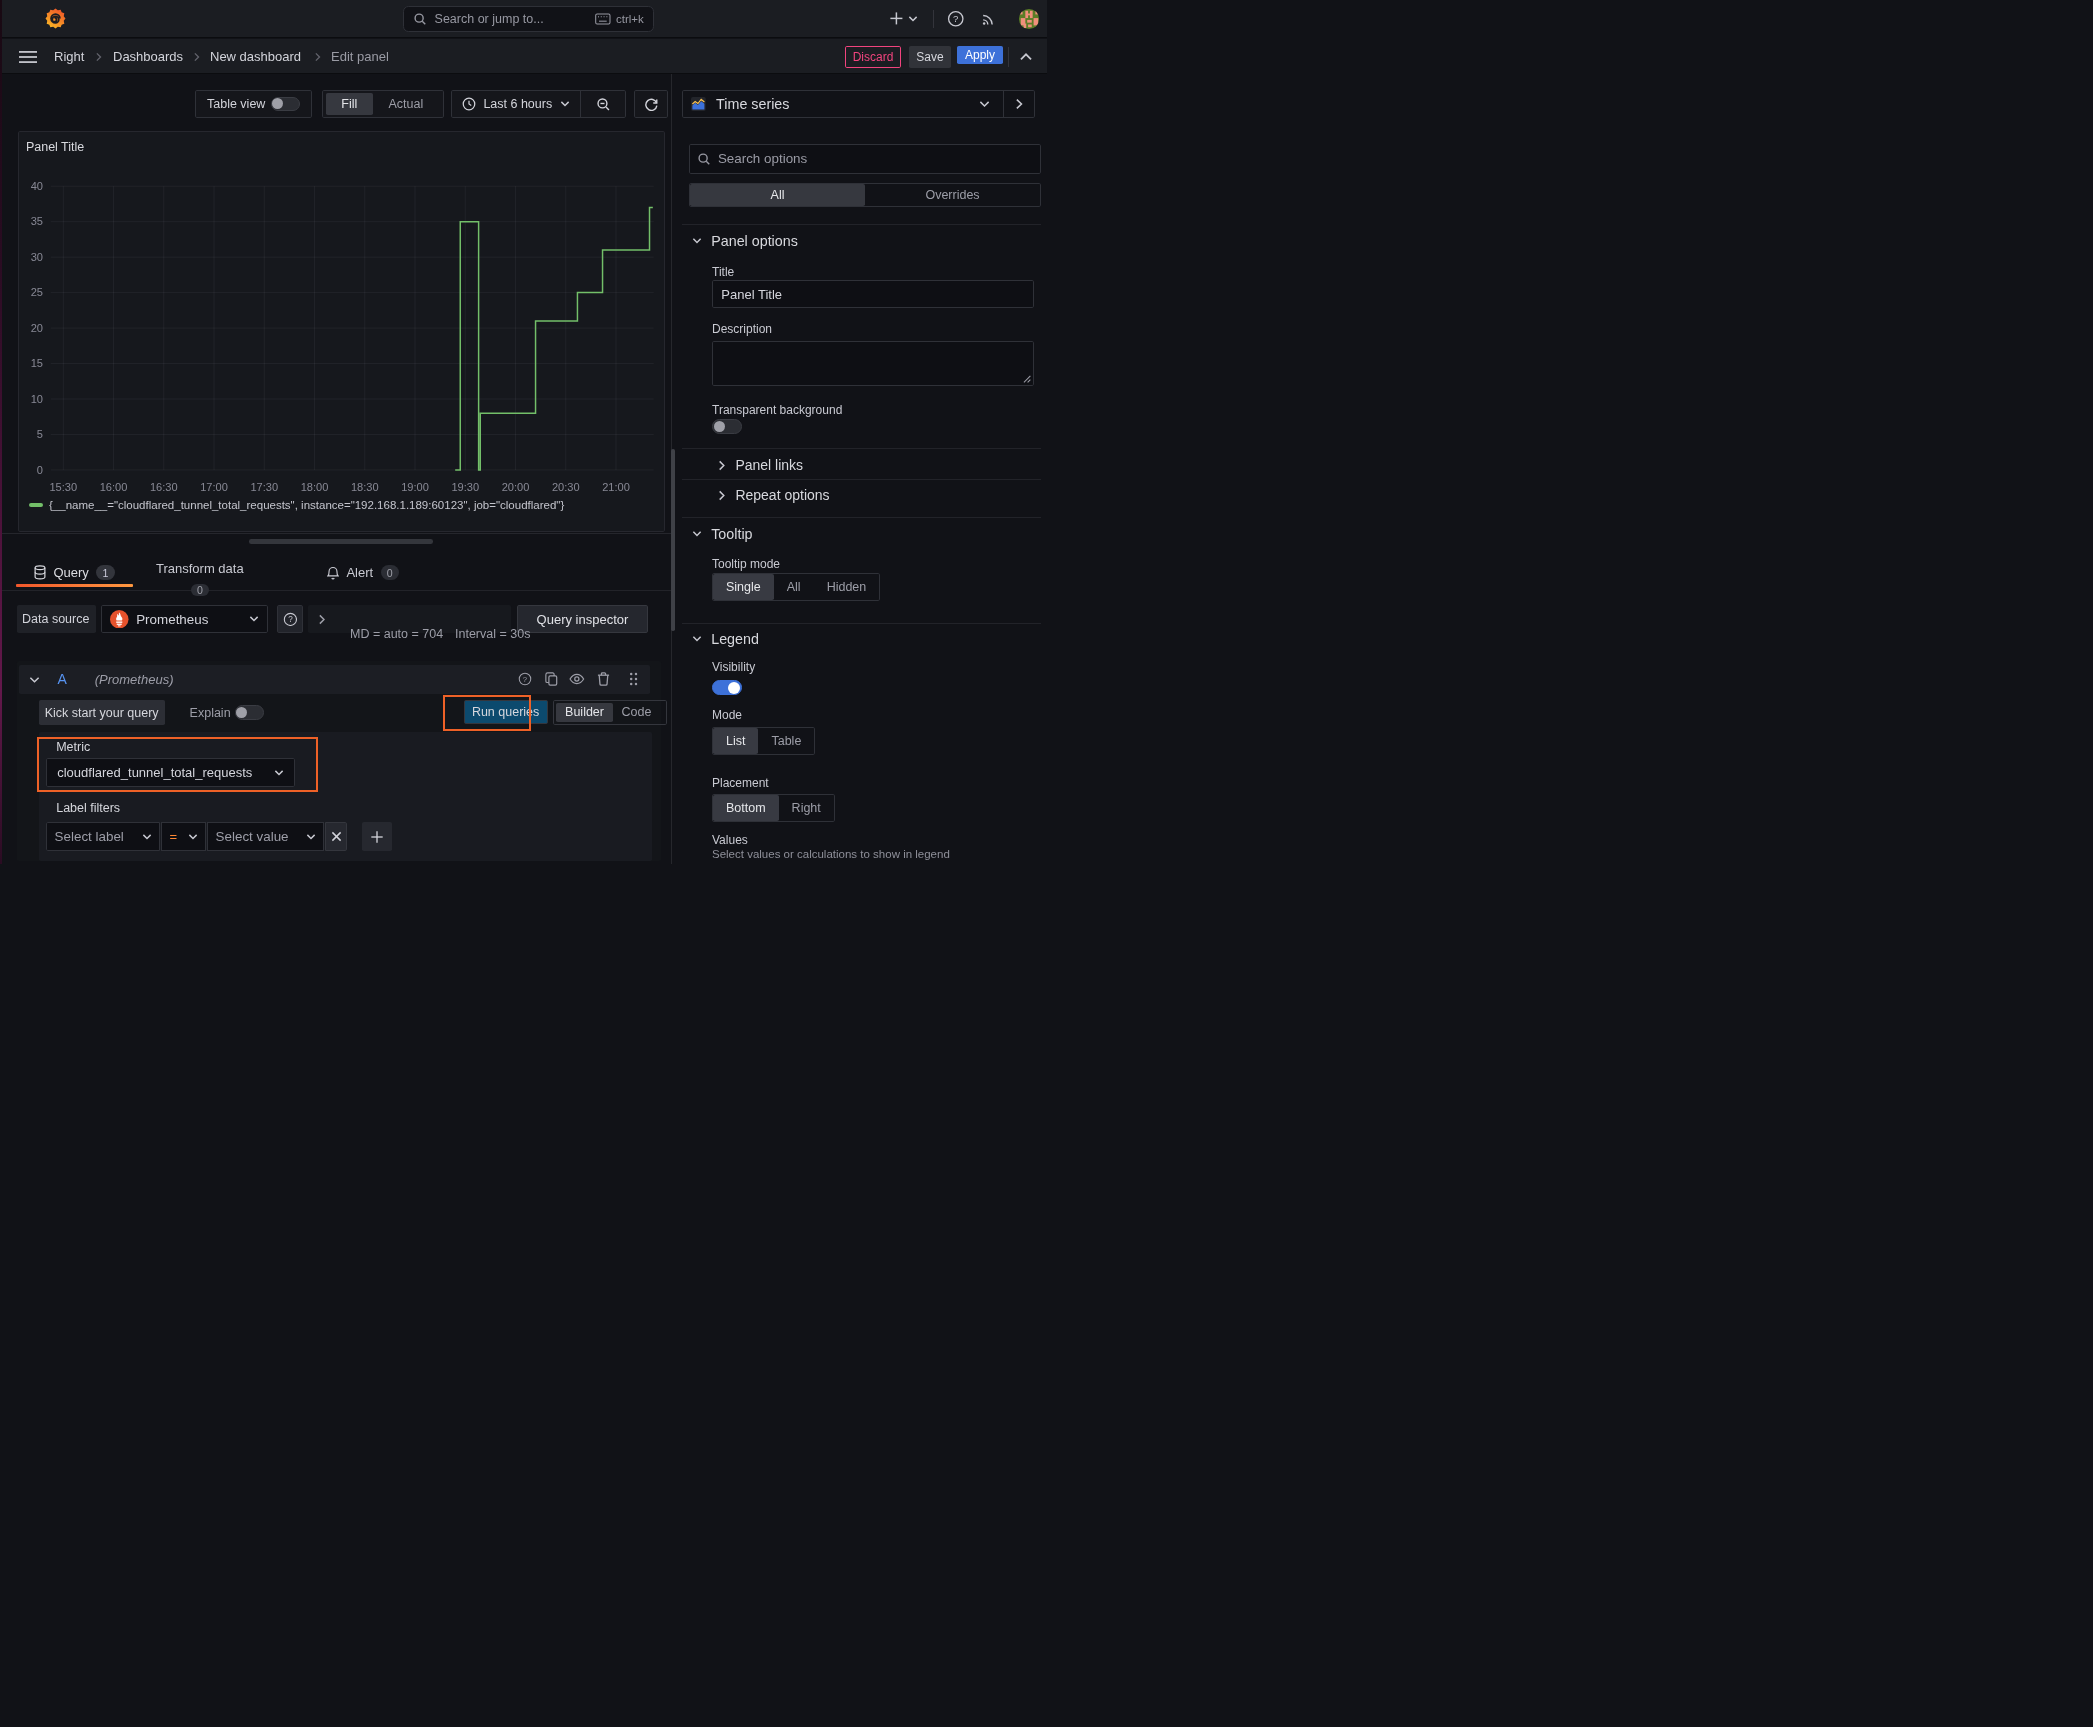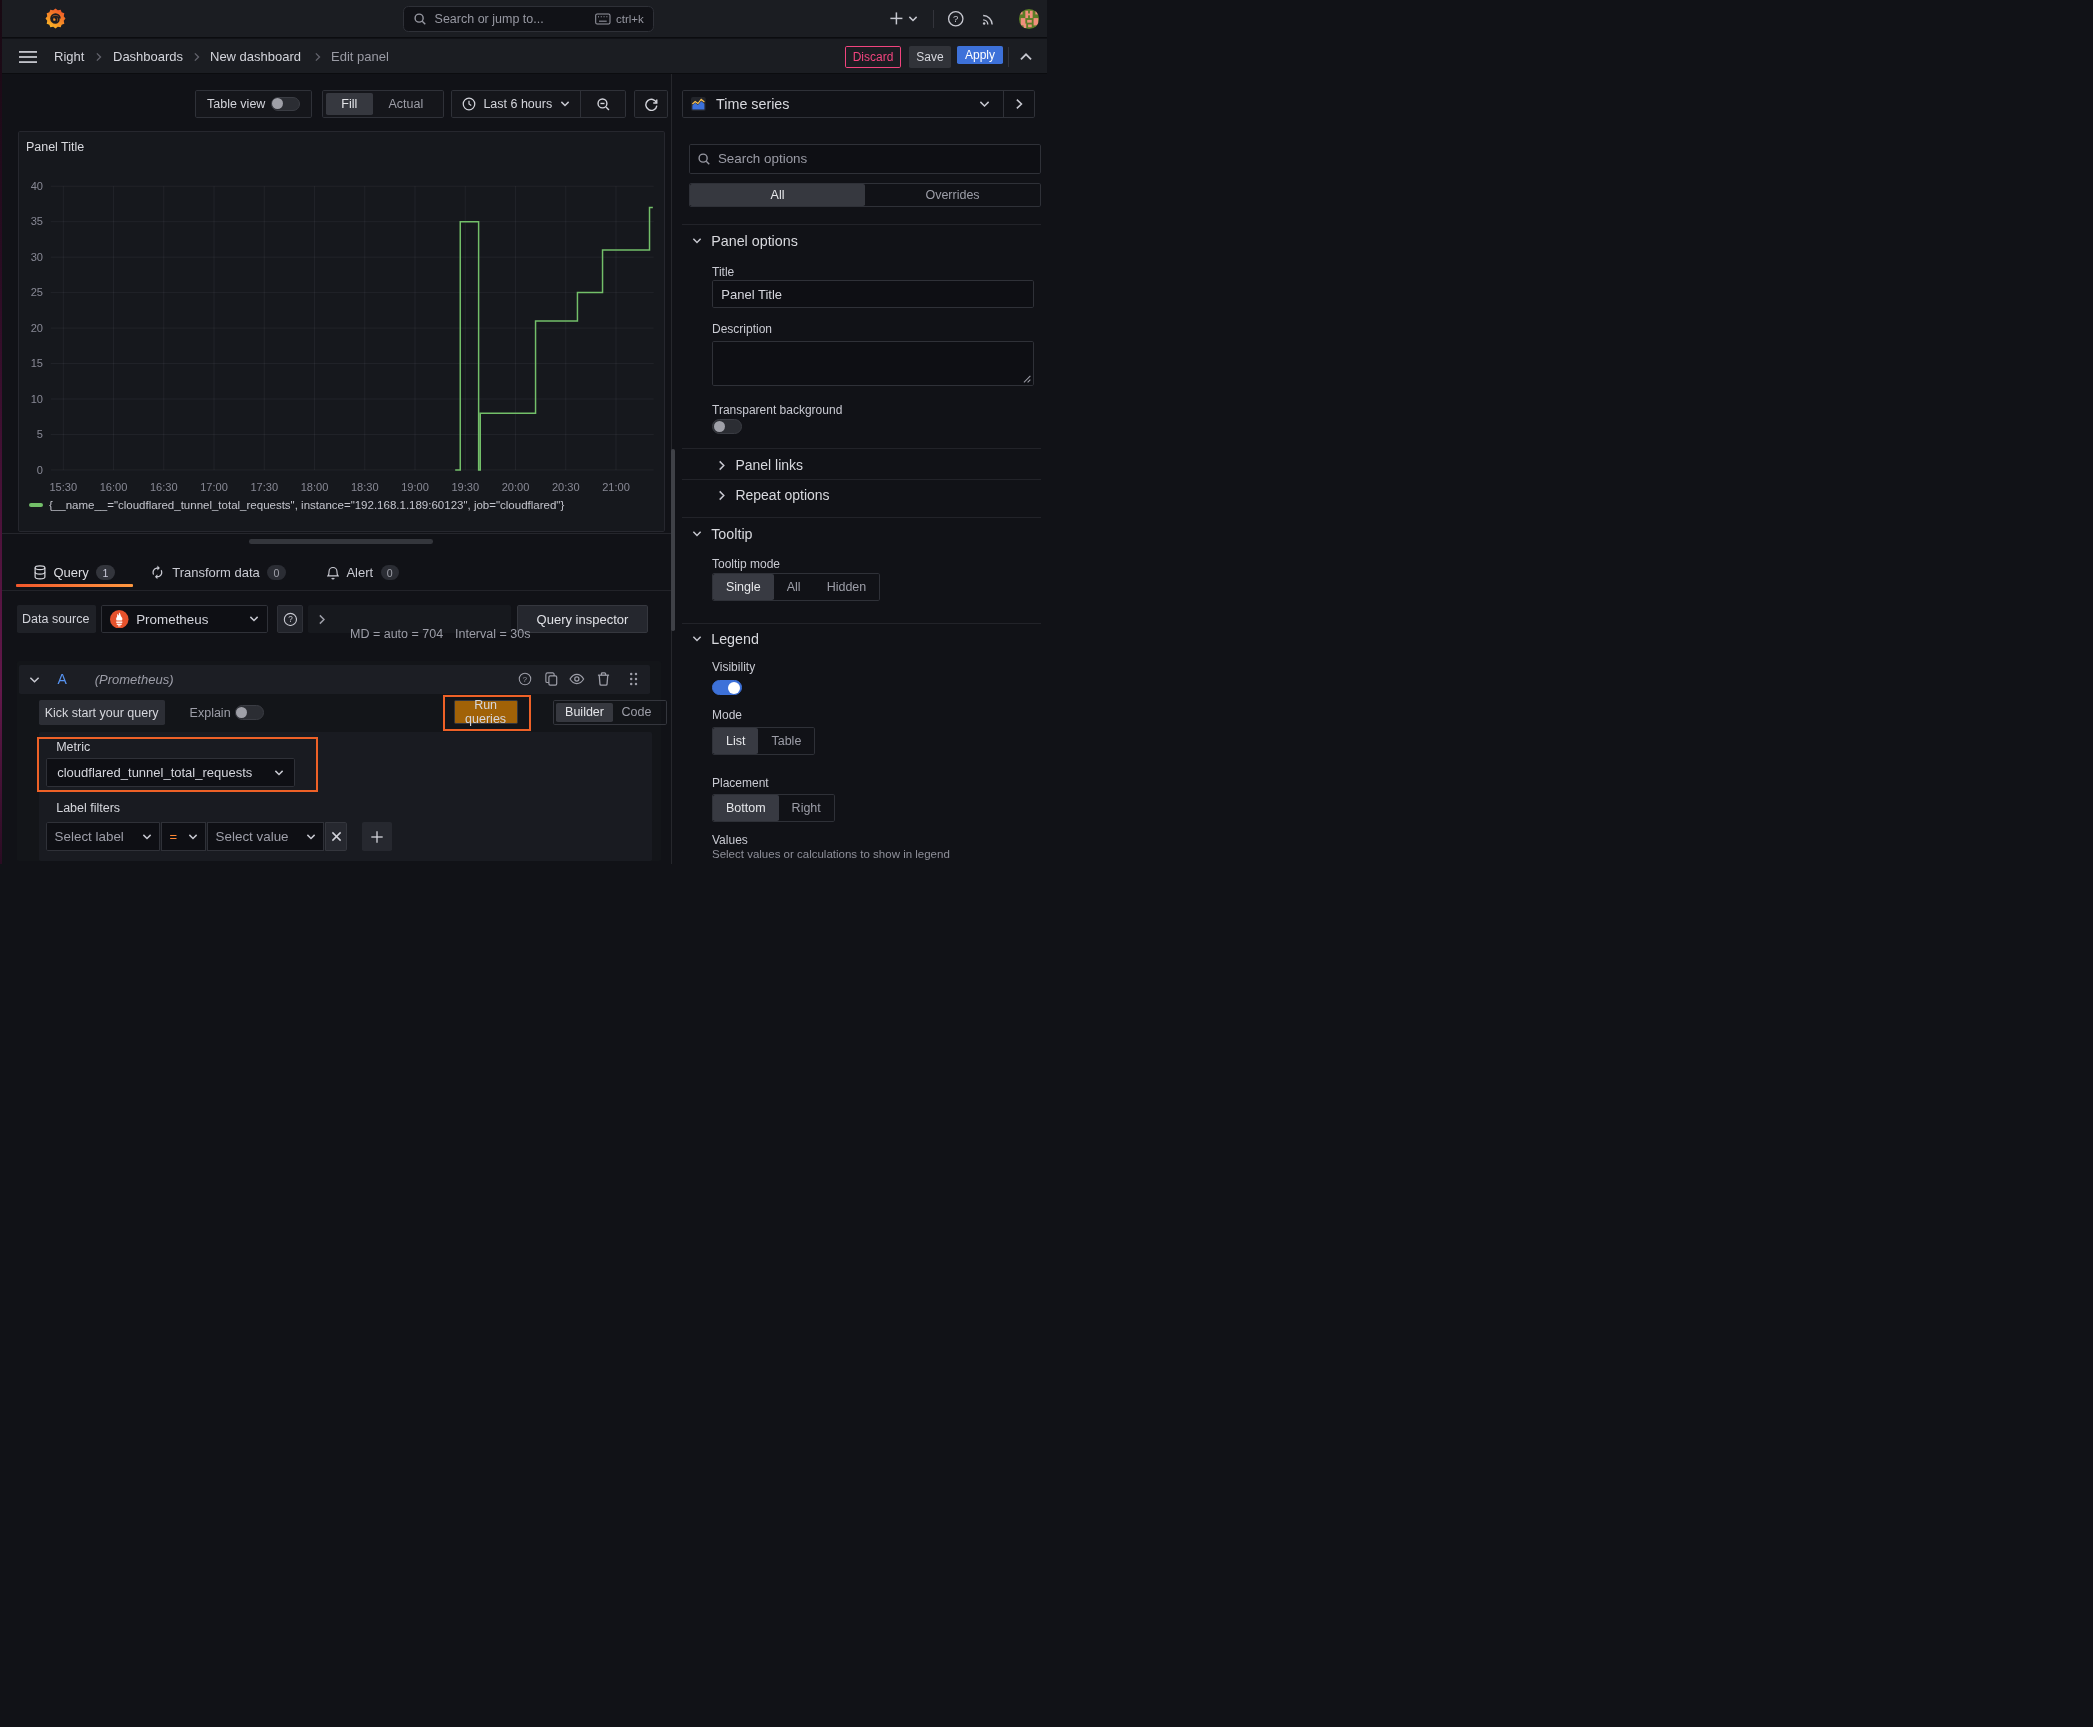--- a/index.html
+++ b/index.html
@@ -385,7 +385,7 @@
       <span class="badge hot">1</span>
     </div>
     <div class="tab-underline"></div>
-    <div class="qtab" style="left:150px;">
+    <div class="qtab" style="left:156px;flex-direction:column;">
       <svg width="14.8" height="14.8" viewBox="0 0 24 24" fill="#c9cad2">
         <path d="M12 6v3l4-4-4-4v3c-4.42 0-8 3.58-8 8 0 1.57.46 3.03 1.24 4.26L6.7 14.8c-.45-.83-.7-1.79-.7-2.8 0-3.31 2.69-6 6-6zm6.76 1.74L17.3 9.2c.44.84.7 1.79.7 2.8 0 3.31-2.69 6-6 6v-3l-4 4 4 4v-3c4.42 0 8-3.58 8-8 0-1.57-.46-3.03-1.24-4.26z"></path>
       </svg>

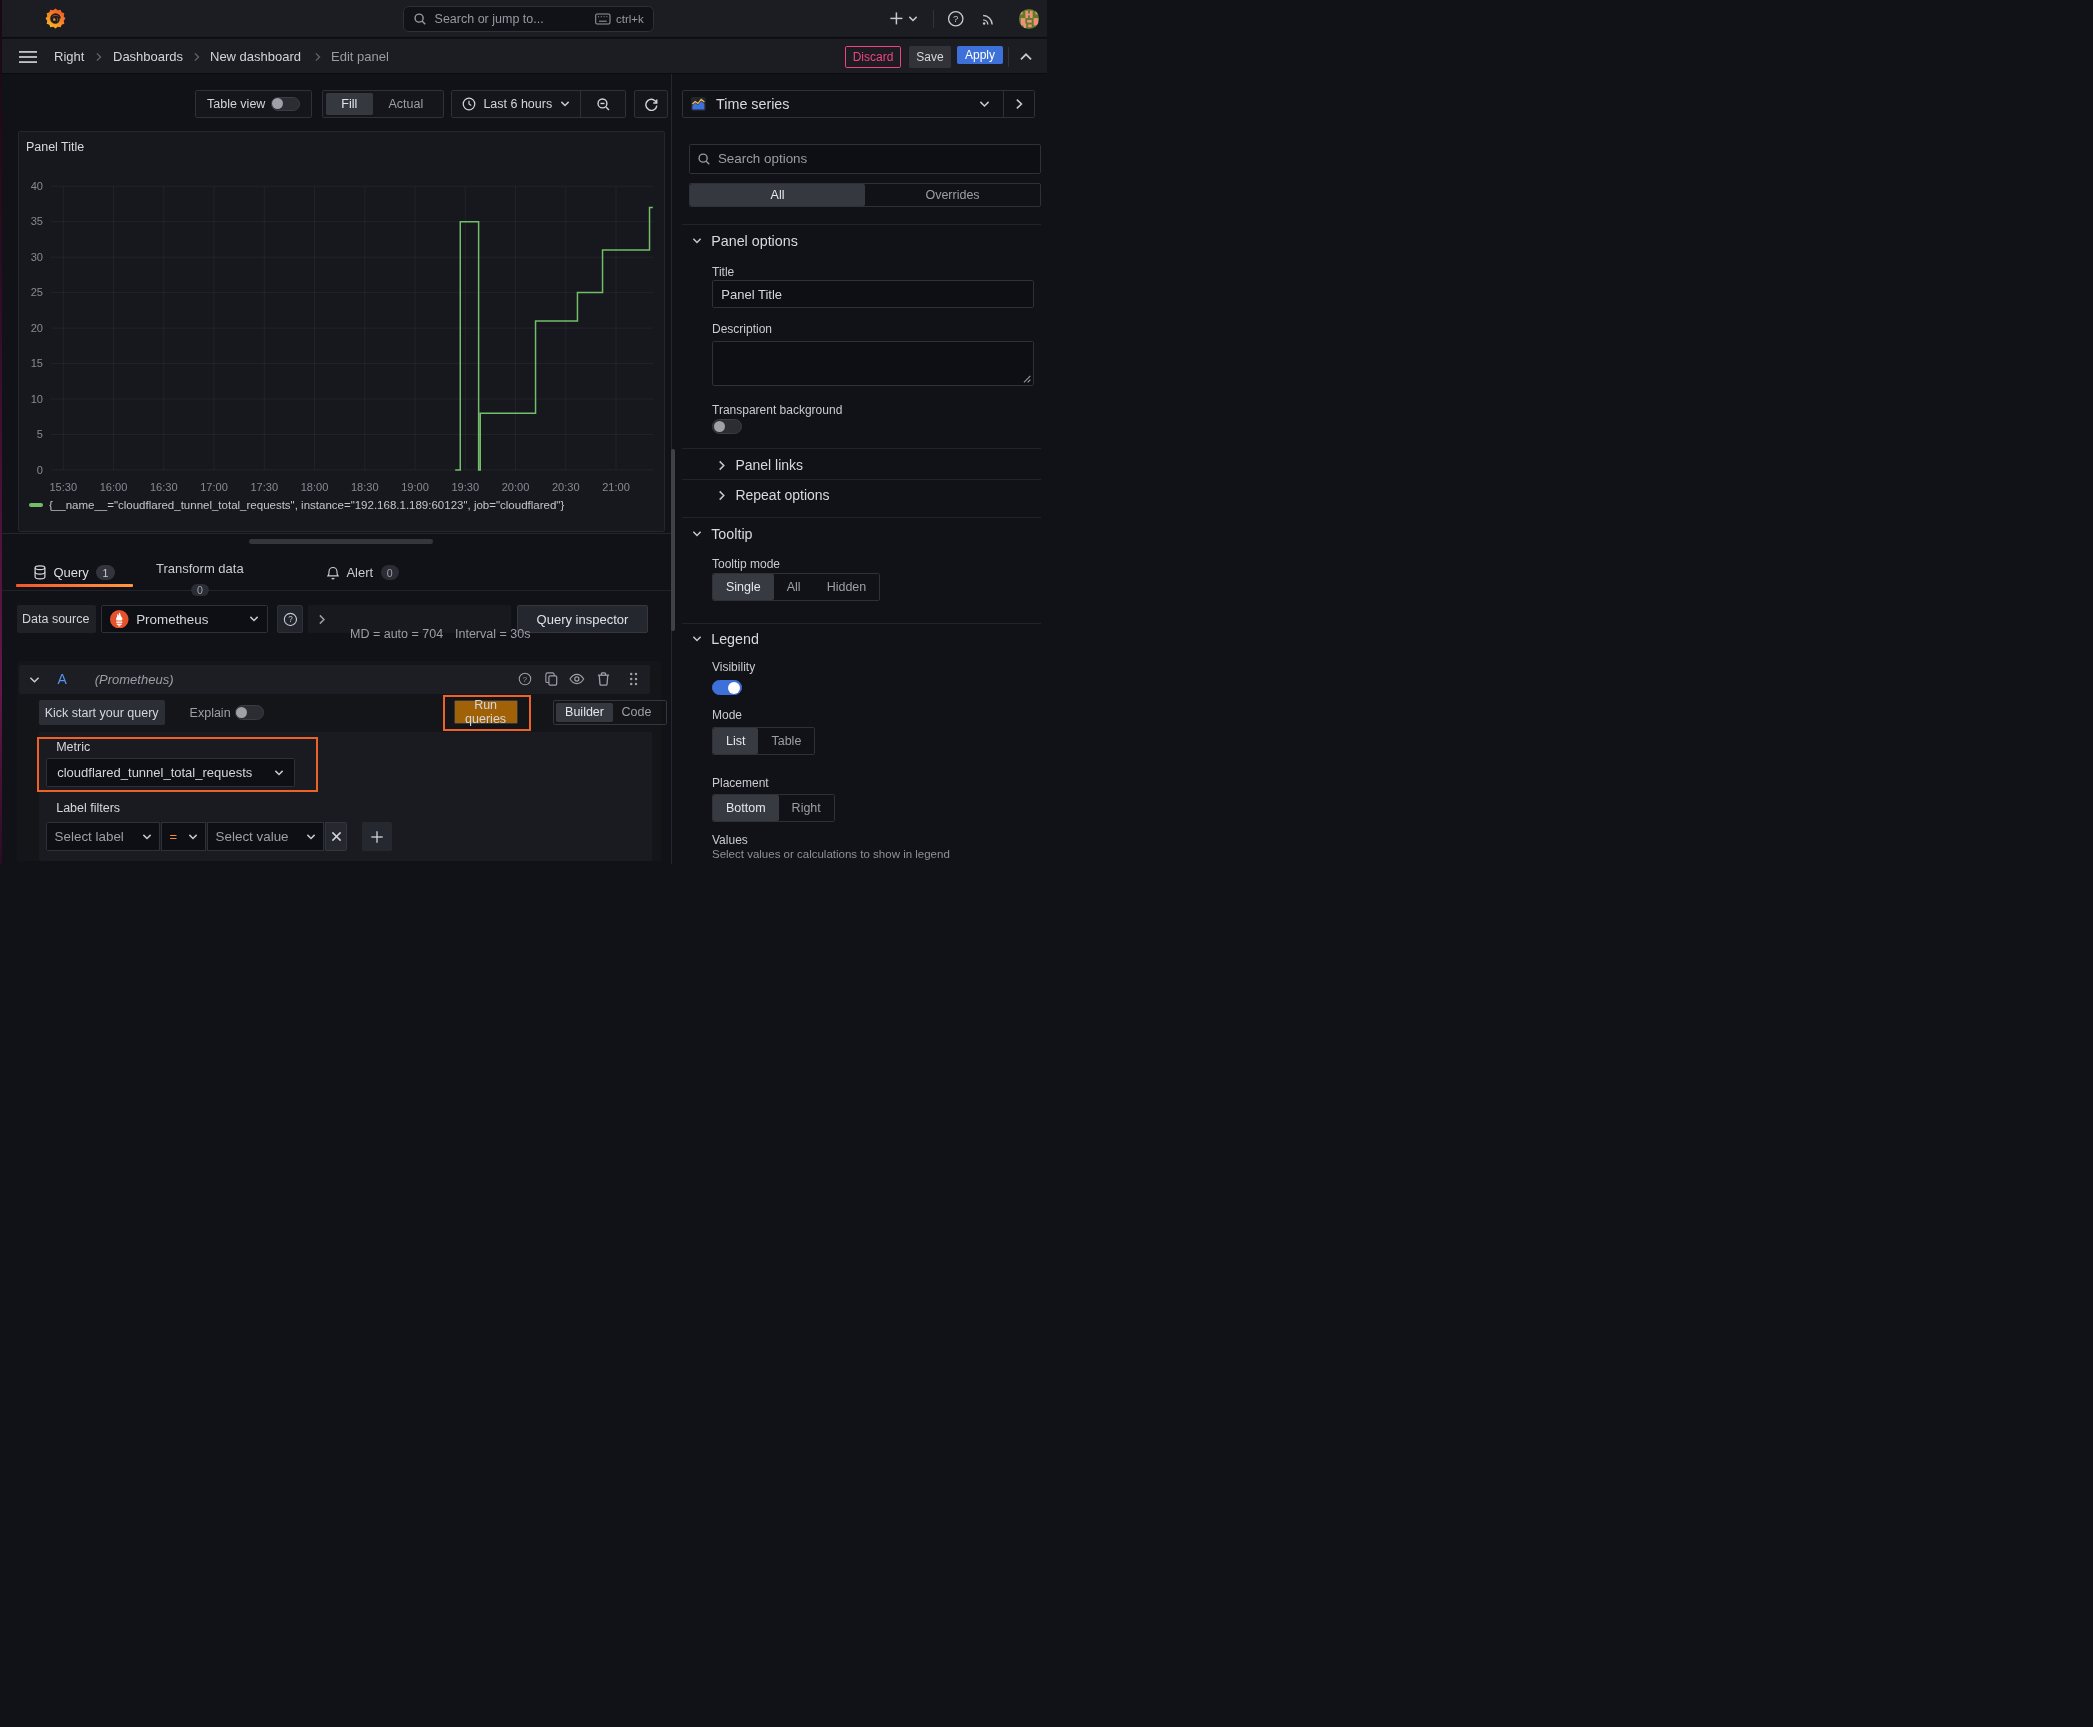--- a/index.html
+++ b/index.html
@@ -491,7 +491,7 @@
     <span class="toggle abs" style="left:218px; top:44px;">
         <span class="knob"></span>
       </span>
-    <button class="qbtn abs" style="left:437px; top:39px; width:64px; height:24px; background:#a16207; border:0.9px solid #34363d;">Run queries</button>
+    <button class="qbtn abs" style="left:447px; top:39px; width:84px; height:24px; background:#0c4a6e; border:0.9px solid #34363d;">Run queries</button>
     <div class="abs" style="left:536px; top:39px; width:114px; height:25px; border:0.9px solid #34363d; border-radius:1.8px; display:flex; align-items:center; padding:0 2.3px;">
       <span class="seg sel" style="height:19.4px; padding:0 9.2px; font-size:12.5px;">Builder</span>
       <span class="seg" style="height:19.4px; padding:0 8.3px; font-size:12.5px;">Code</span>

